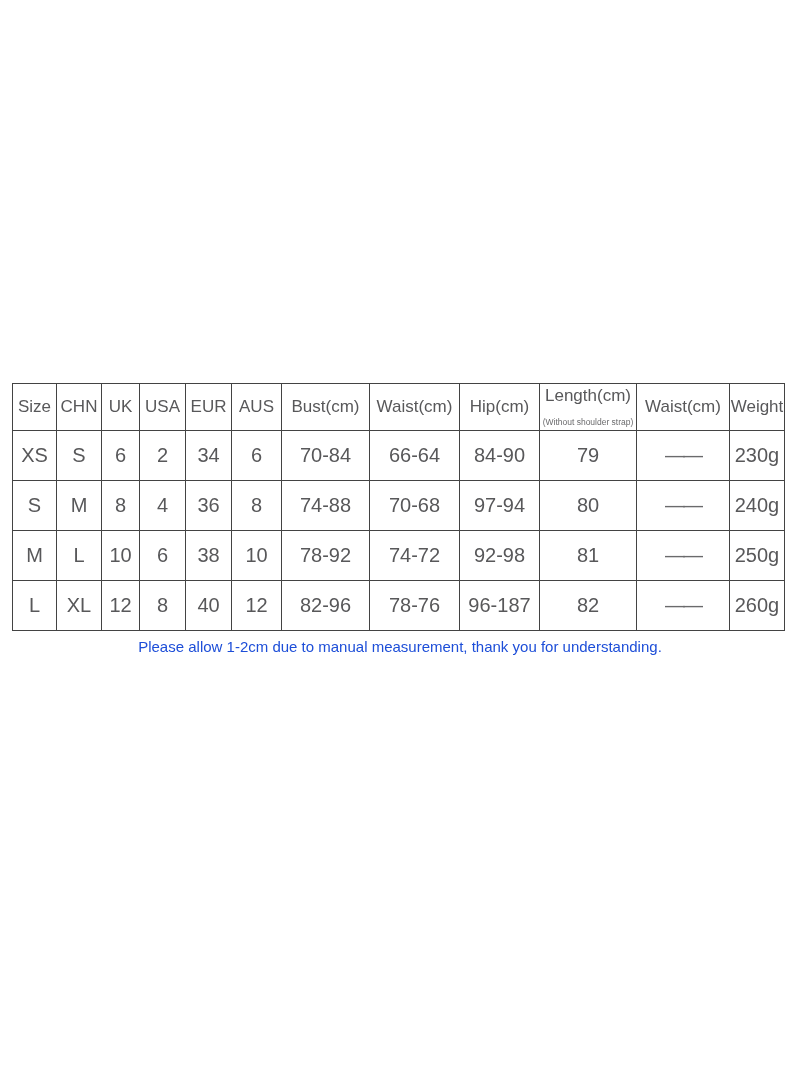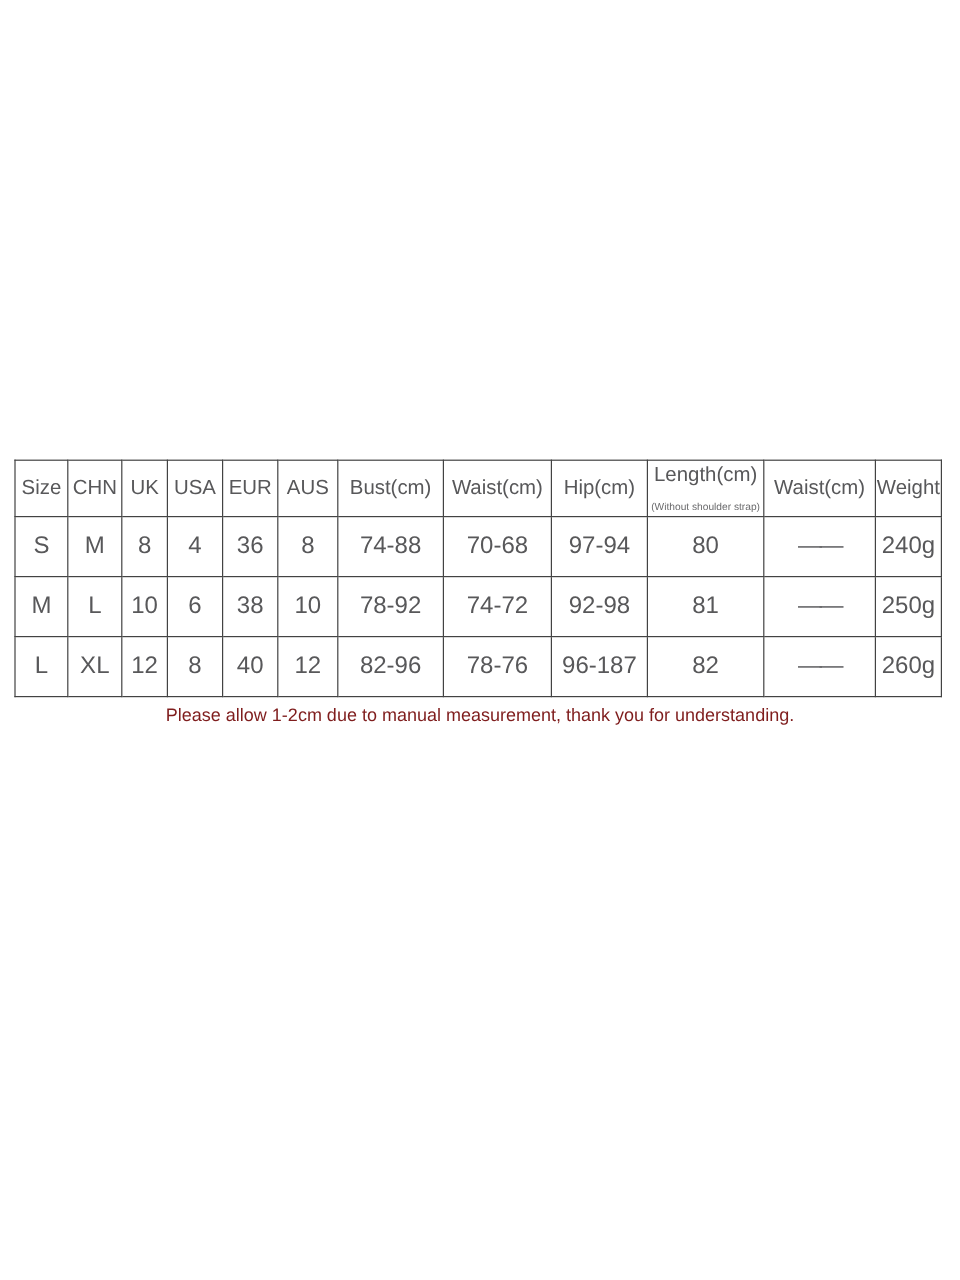--- a/index.html
+++ b/index.html
@@ -110,6 +110,20 @@
       </thead>
       <tbody>
         <tr>
+          <td>XS</td>
+          <td>S</td>
+          <td>6</td>
+          <td>2</td>
+          <td>34</td>
+          <td>6</td>
+          <td>70-84</td>
+          <td>66-64</td>
+          <td>84-90</td>
+          <td>79</td>
+          <td class="dash-cell">——</td>
+          <td>230g</td>
+        </tr>
+        <tr>
           <td>S</td>
           <td>M</td>
           <td>8</td>

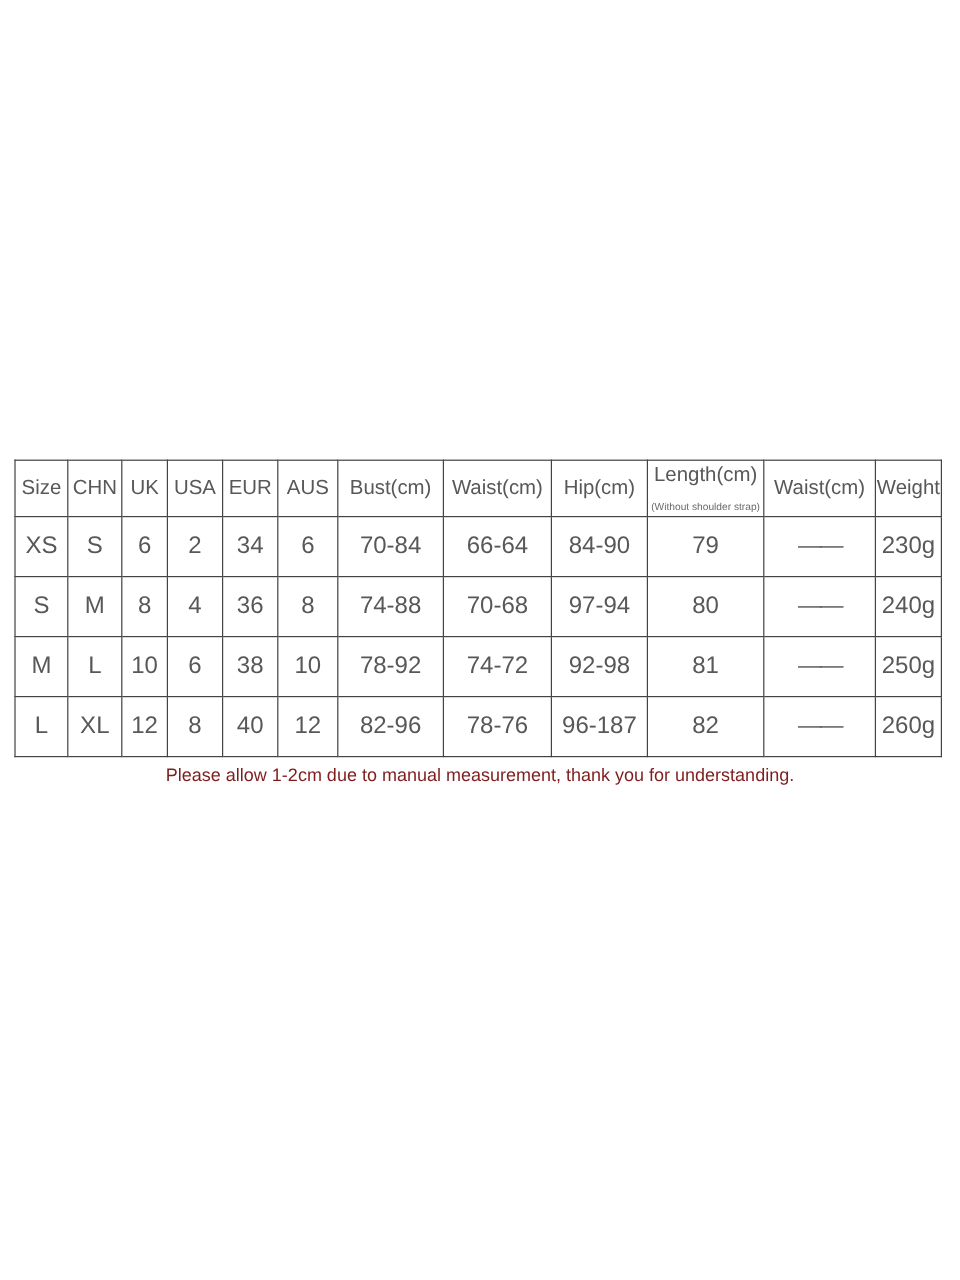--- a/index.html
+++ b/index.html
@@ -60,7 +60,7 @@
   .notes {
     margin-top: 7px;
     text-align: center;
-    color: #7f1d1d;
+    color: #1d4ed8;
   }
   .notes p {
     margin: 0 0 10px 0;

